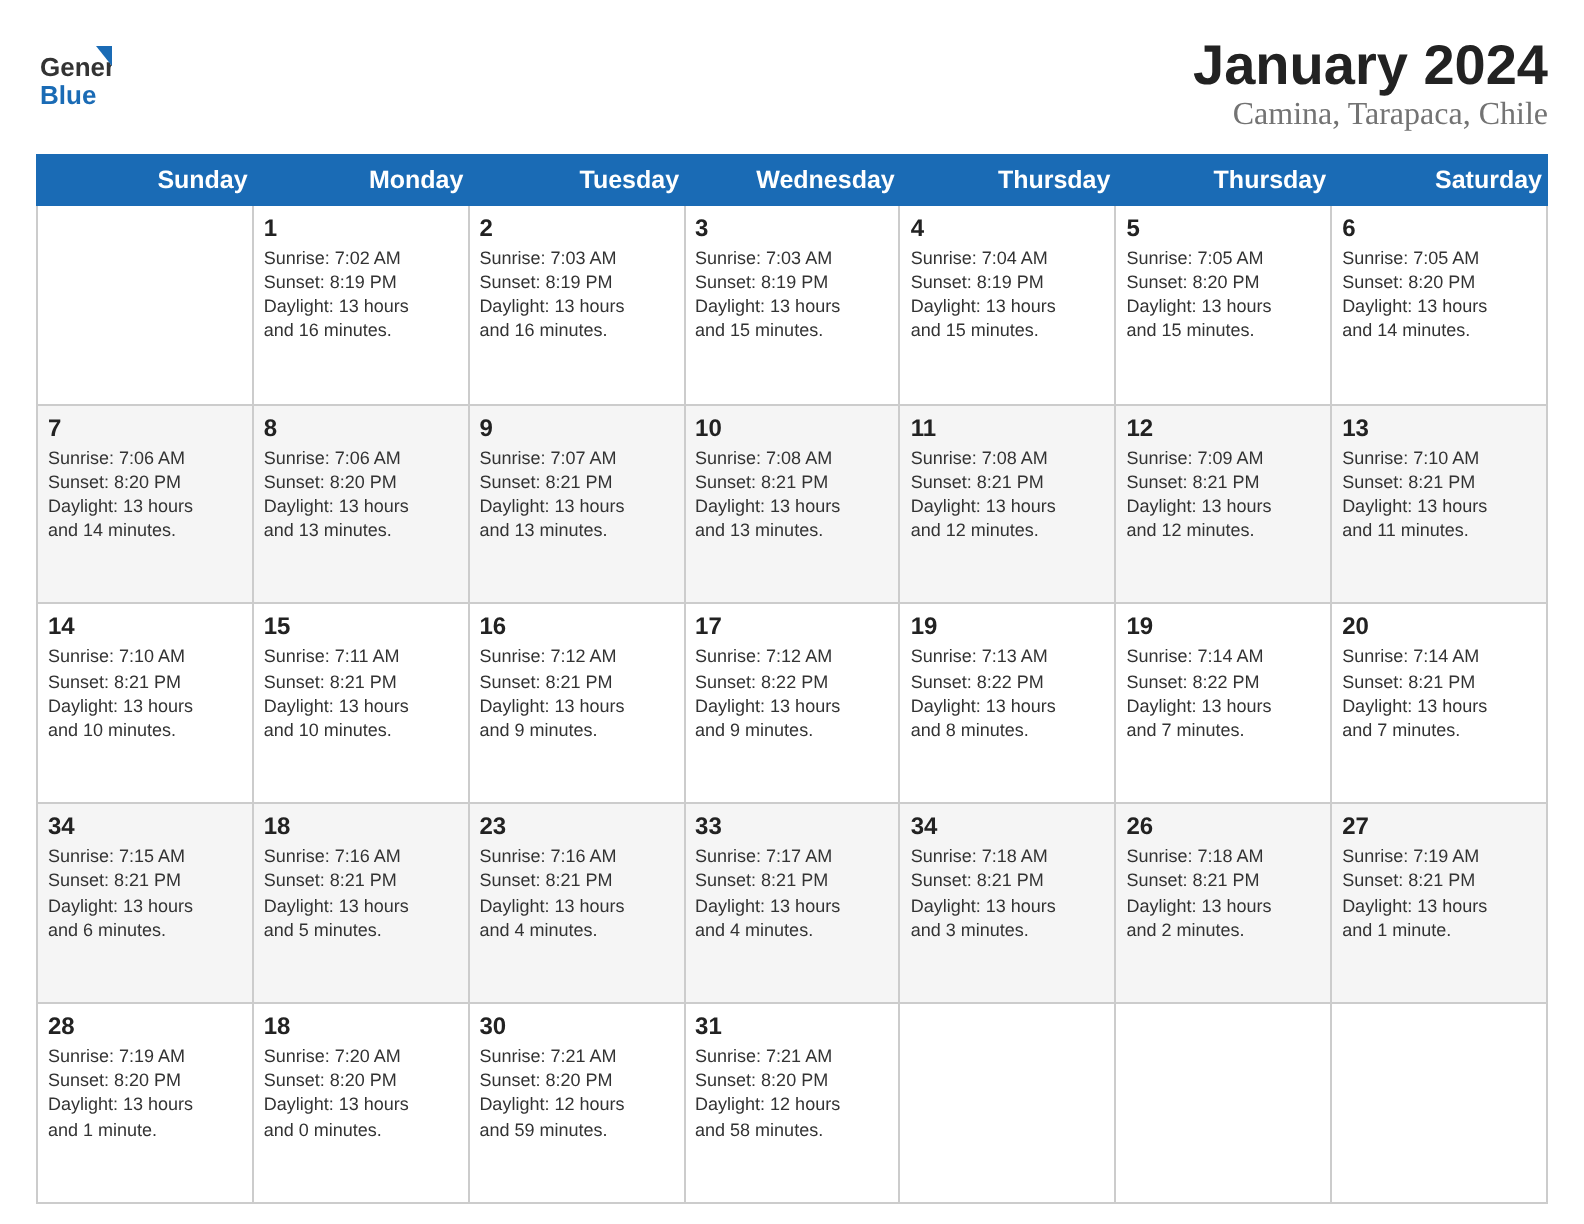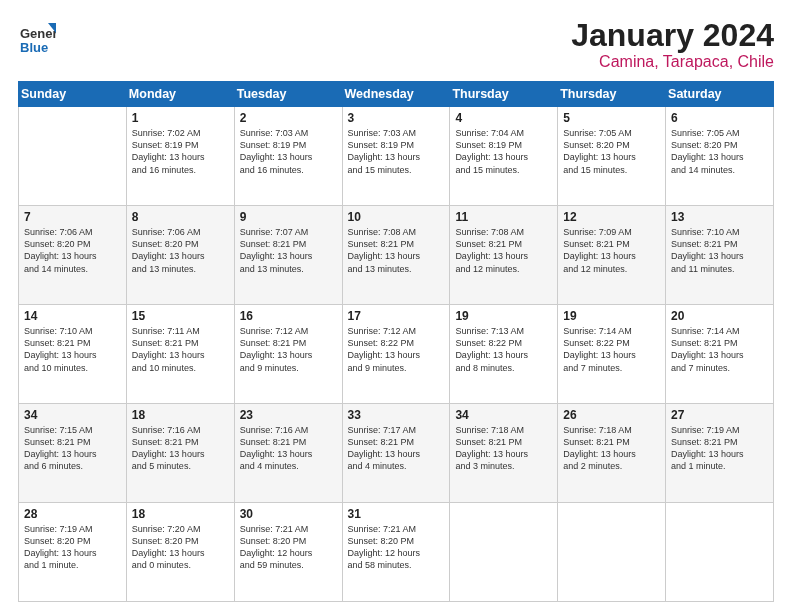--- a/index.html
+++ b/index.html
@@ -37,7 +37,7 @@
       text-align: right;
     }
     .title-month {
-      font-size: 32px;
+      font-size: 28px;
       font-weight: bold;
       color: #222;
       line-height: 1.1;

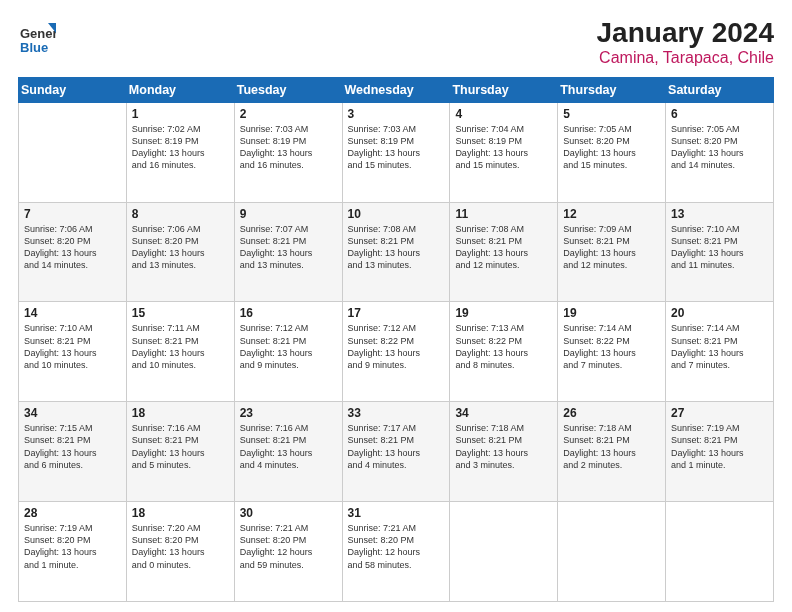--- a/index.html
+++ b/index.html
@@ -44,7 +44,8 @@
     }
     .title-location {
       font-size: 16px;
-      color: #be185d;
+      color: #737373;
+      font-family: Liberation Serif, serif;
     }
     .calendar {
       flex: 1;

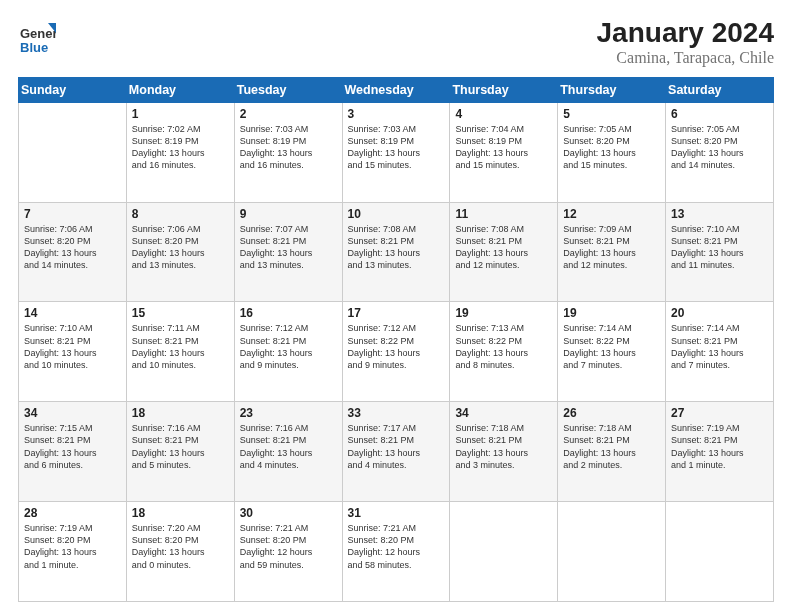--- a/index.html
+++ b/index.html
@@ -56,7 +56,7 @@
     .calendar th {
       background: #1a6bb5;
       color: #fff;
-      text-align: left;
+      text-align: right;
       font-size: 12.5px;
       padding: 5px 2px;
       border: 1px solid #1a6bb5;

